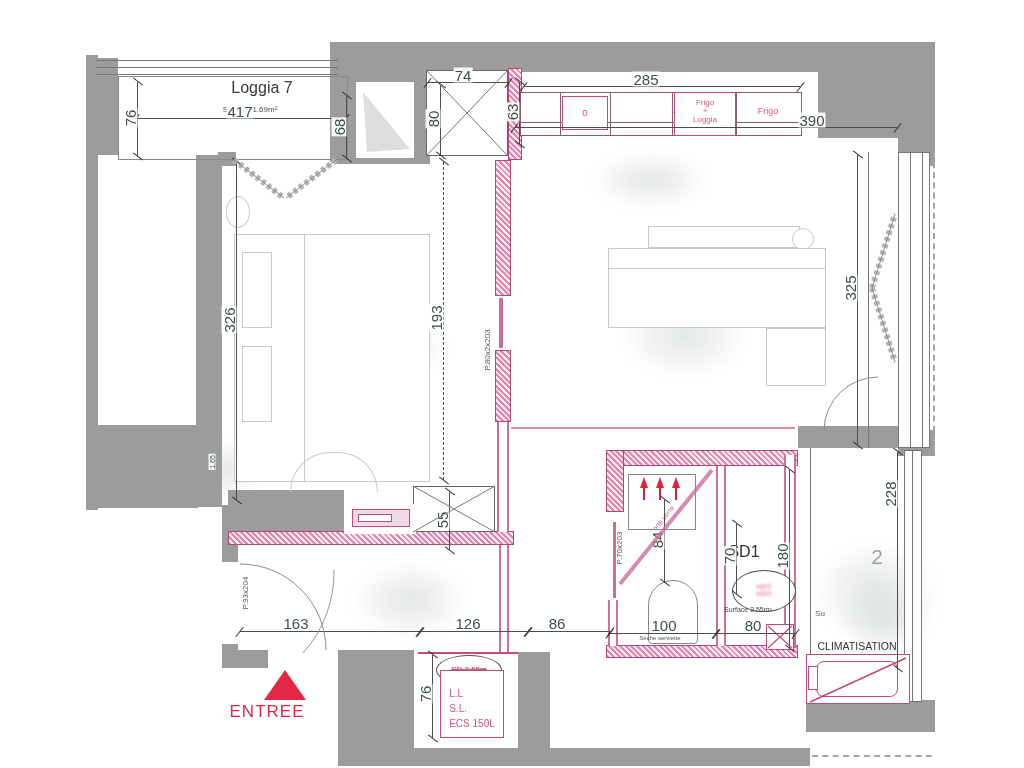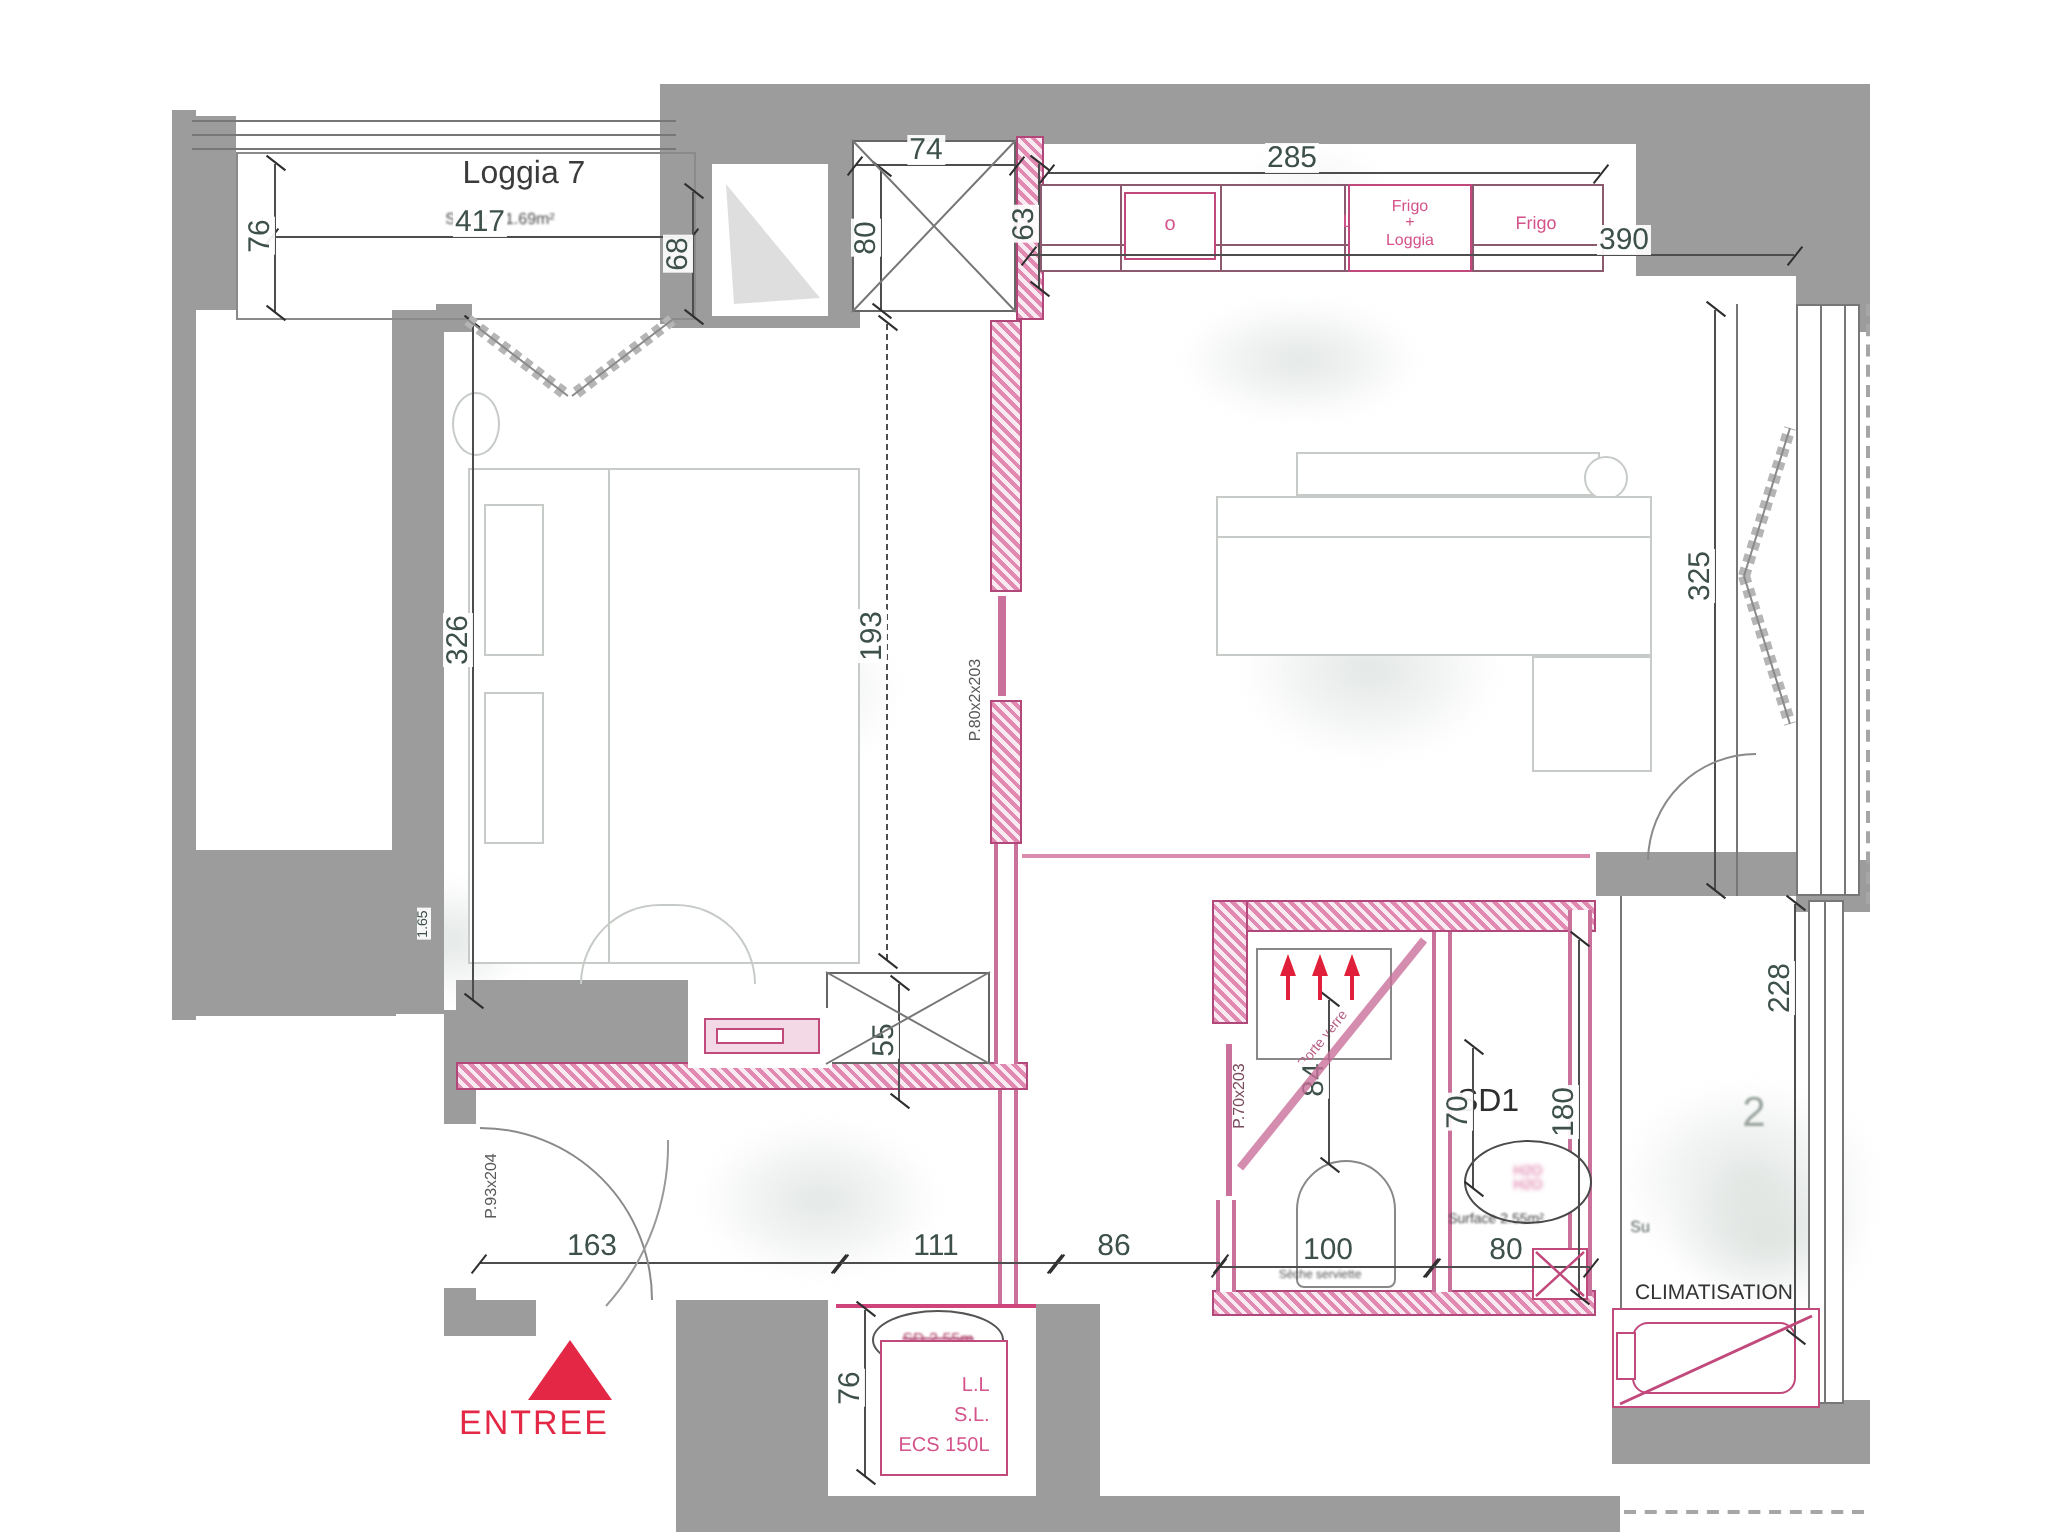--- a/index.html
+++ b/index.html
@@ -226,7 +226,7 @@
   <div class="dh" style="left:240px;top:631px;width:180px;"></div>
   <span class="num" style="left:296px;top:623px;">163</span>
   <div class="dh" style="left:420px;top:631px;width:108px;"></div>
-  <span class="num" style="left:468px;top:623px;">111</span>
+  <span class="num" style="left:468px;top:623px;">126</span>
   <div class="dh" style="left:528px;top:631px;width:82px;"></div>
   <span class="num" style="left:557px;top:623px;">86</span>
   <div class="dh" style="left:610px;top:633px;width:106px;"></div>

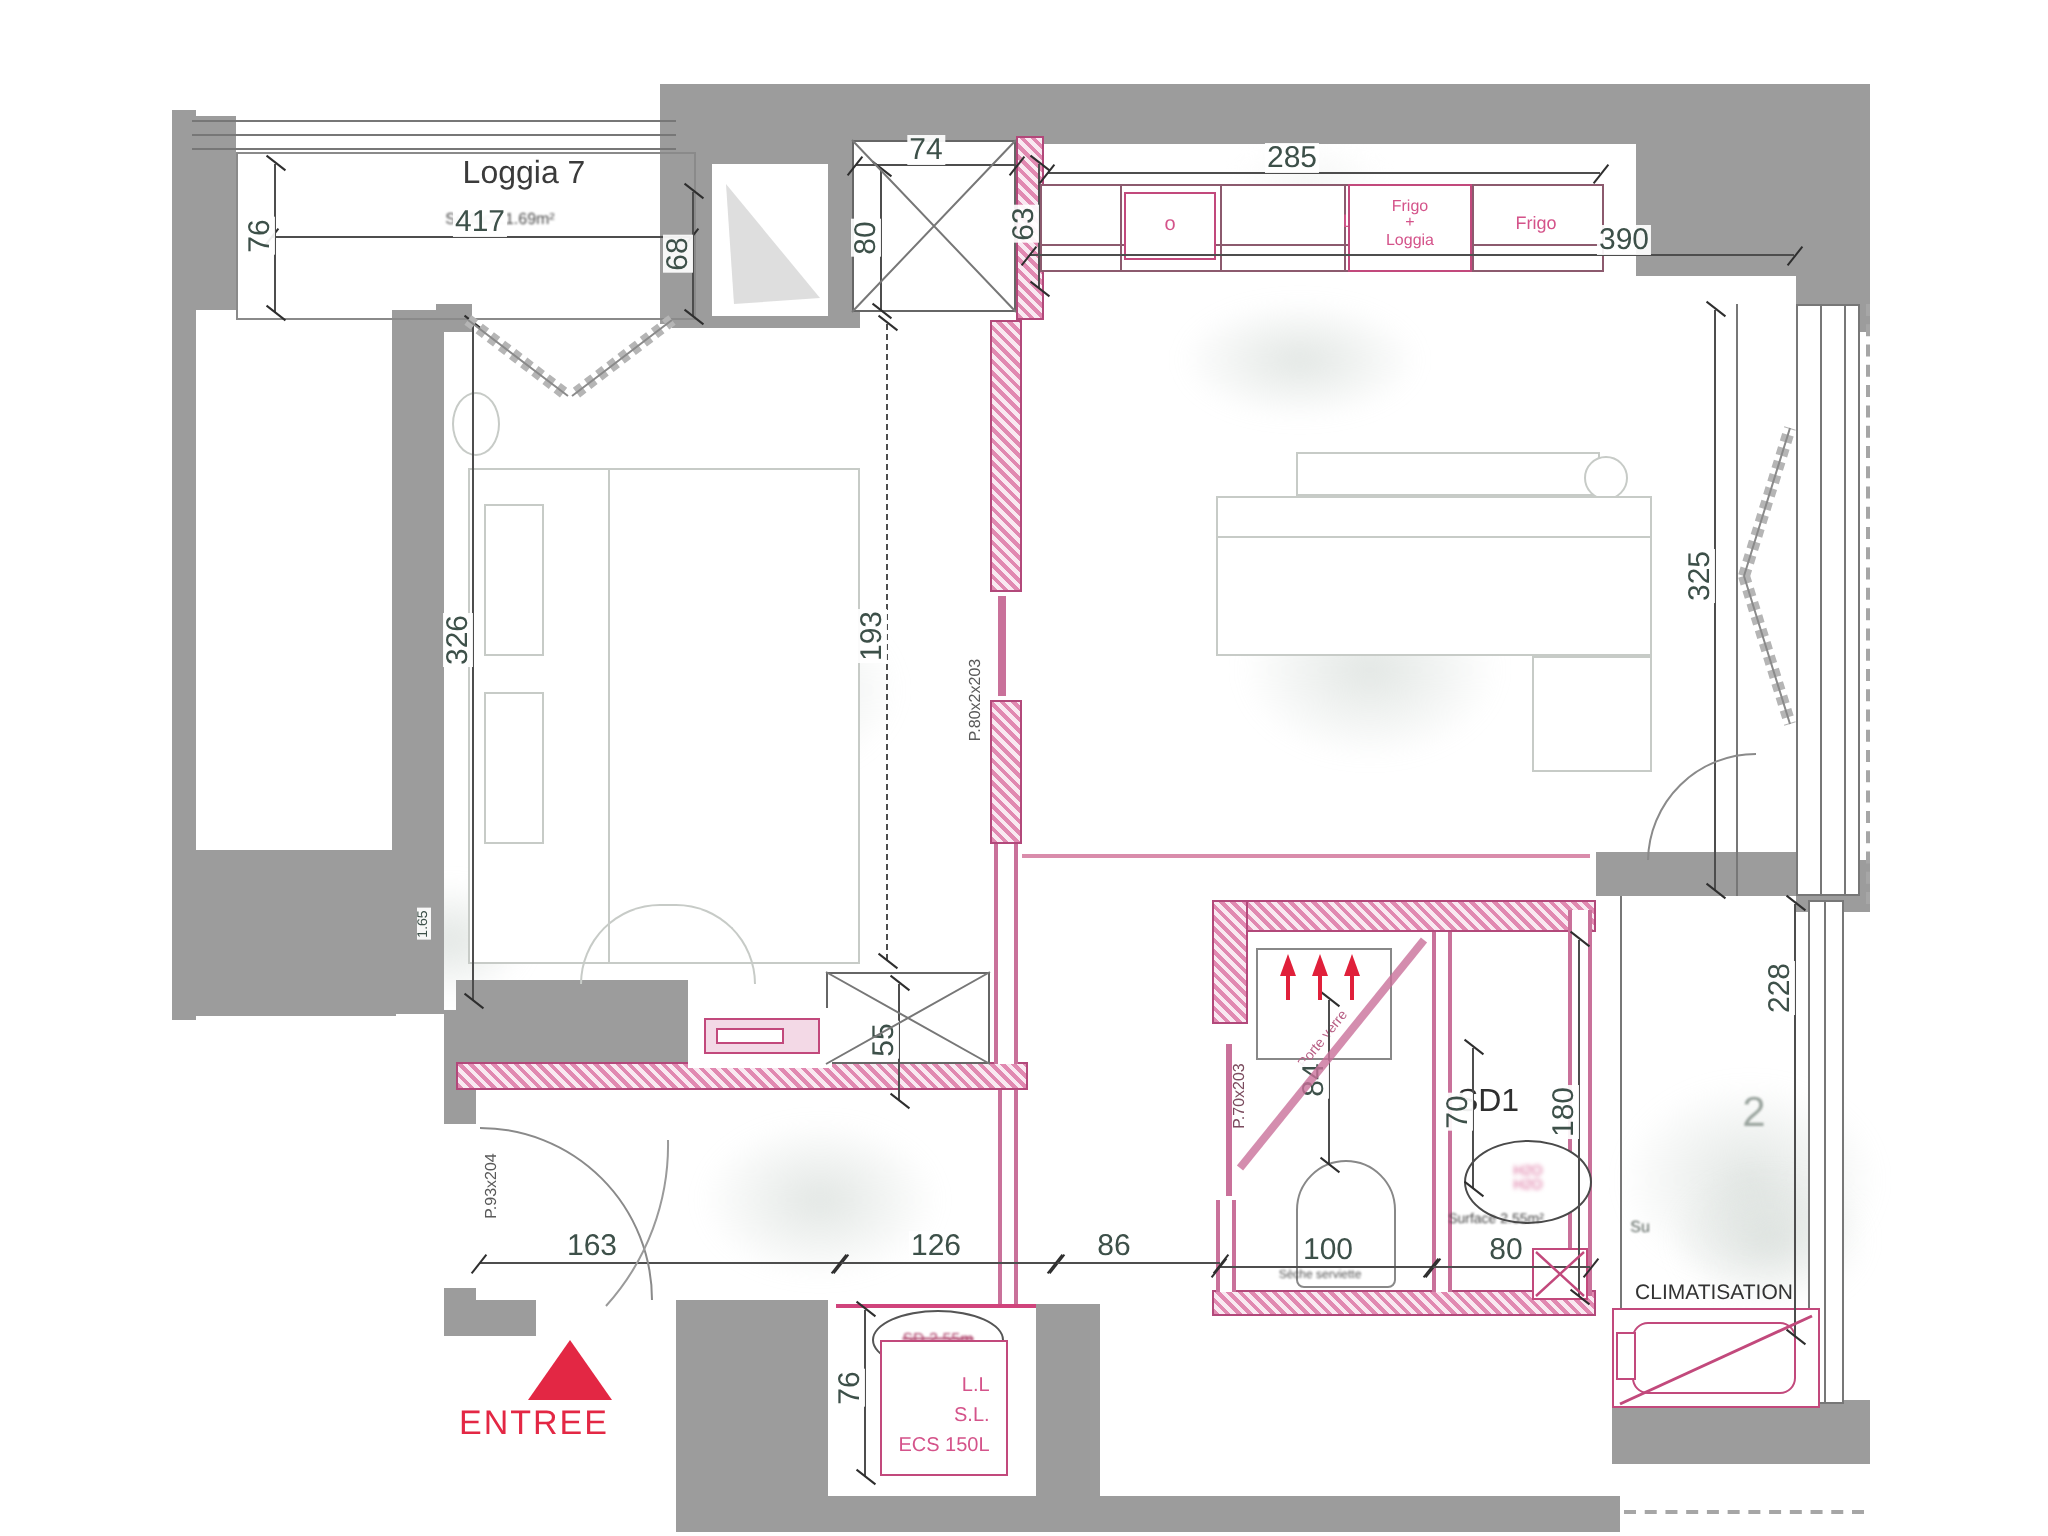--- a/index.html
+++ b/index.html
@@ -170,7 +170,7 @@
   <div class="abs" style="left:436px;top:655px;width:66px;height:30px;border:1.5px solid #555;border-radius:50%;background:#fff;"></div>
   <span class="lbl blur1" style="left:469px;top:670px;font-size:8px;color:#b0486f;text-decoration:line-through;">SD 2.55m</span>
   <div class="pb" style="left:440px;top:670px;width:64px;height:68px;"></div>
-  <div class="lbl pink" style="left:472px;top:708px;font-size:10px;text-align:right;line-height:1.5;">
+  <div class="lbl pink" style="left:472px;top:708px;font-size:10px;text-align:left;line-height:1.5;">
     <div>L.L</div>
       <div>S.L.</div>
       <div>ECS 150L</div>

